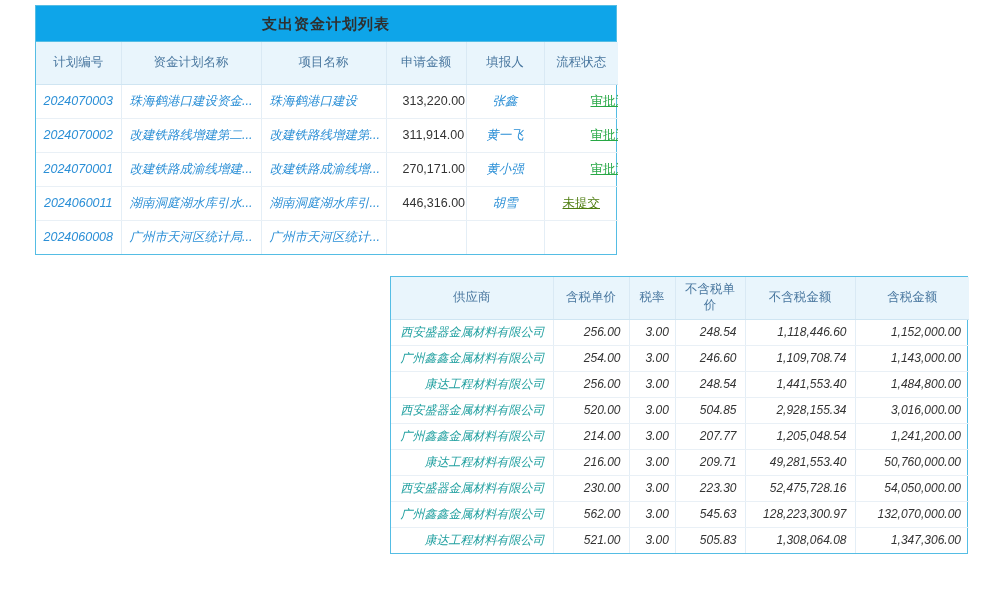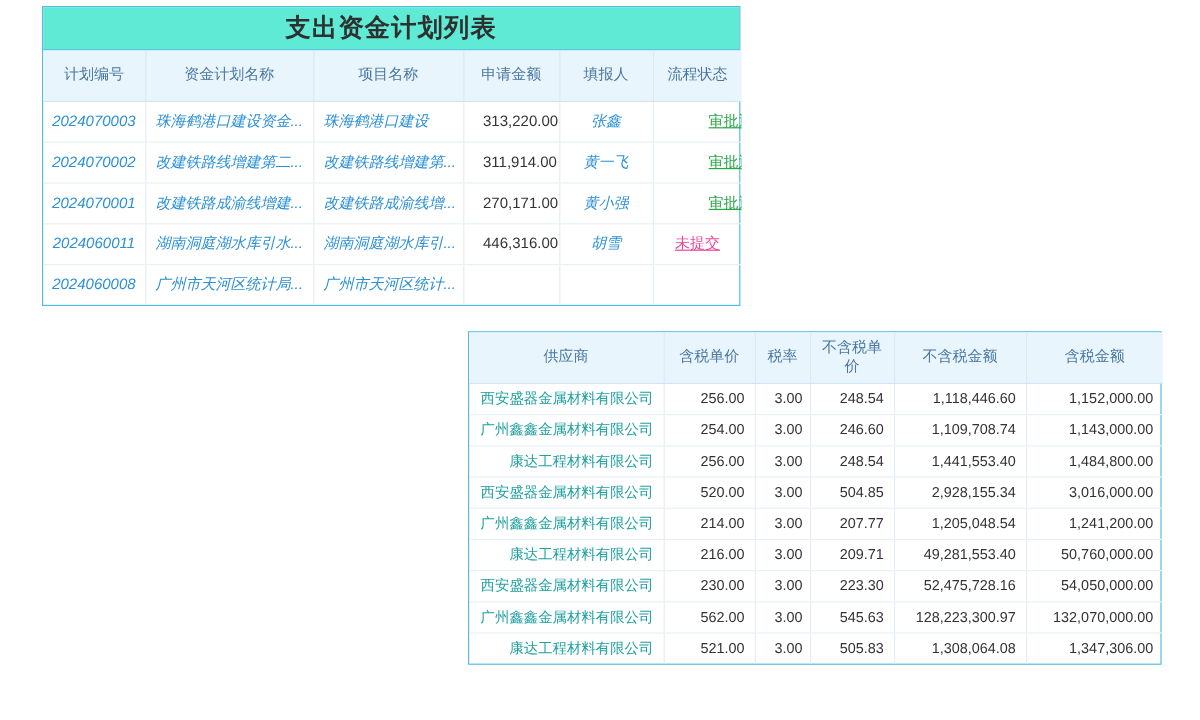--- a/index.html
+++ b/index.html
@@ -9,8 +9,8 @@
 
   .panel { position:absolute; background:#ffffff; border:1px solid #55bde4; }
   .panel-title {
-    text-align:center; font-weight:bold; font-size:21px; color:#2f2f2f;
-    height:36px; line-height:36px; background:#5eead4;
+    text-align:center; font-weight:bold; font-size:15px; color:#2f2f2f;
+    height:36px; line-height:36px; background:#0ea5e9;
     border-bottom:1px solid #55bde4; letter-spacing:1px;
   }
 

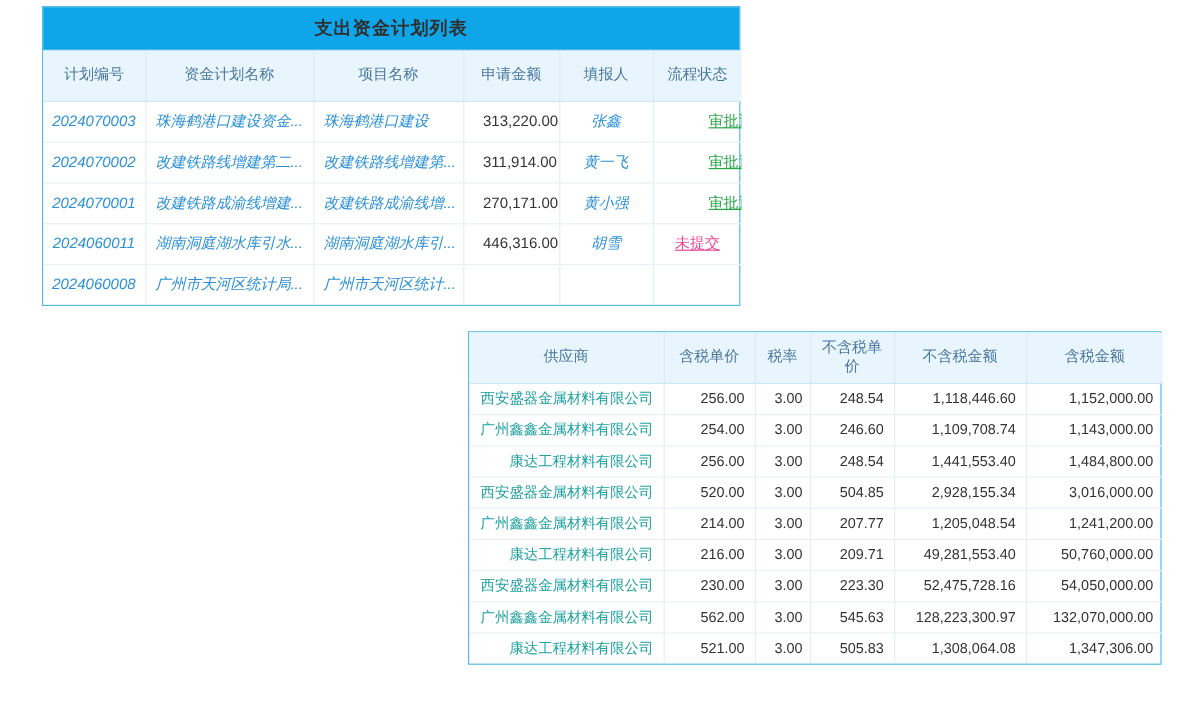--- a/index.html
+++ b/index.html
@@ -43,7 +43,7 @@
   .t2 .right { padding-right:8px; }
   .supplier { color:#21a0a0; text-align:right; padding-right:8px; }
   .status.approved { color:#27a845; text-decoration:underline;padding-left:46px; }
-  .status.pending  { color:#ec4899; text-decoration:underline;margin-top:12px; }
+  .status.pending  { color:#4d7c0f; text-decoration:underline;margin-top:12px; }
 </style>
 </head>
 <body>

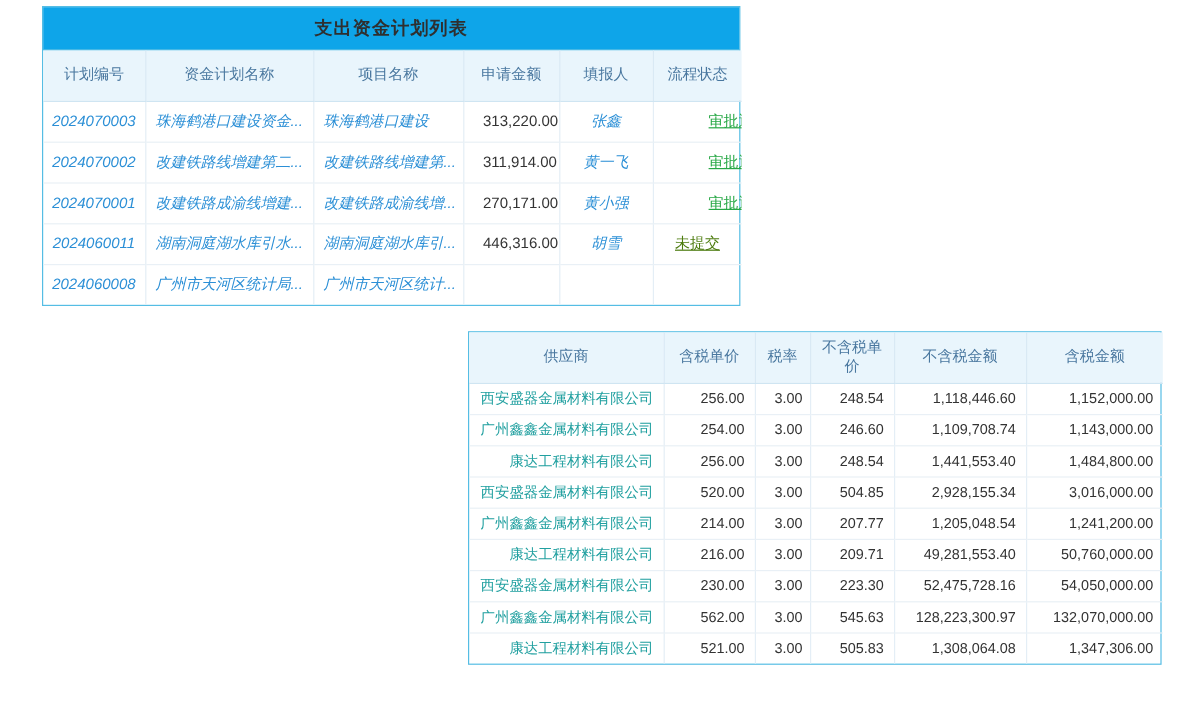--- a/index.html
+++ b/index.html
@@ -35,7 +35,7 @@
   .t1 th { height:42px; }
   .t1 td { height:34px; }
   .t2 th { height:42px; line-height:1.25; padding:4px 6px; }
-  .t2 td { height:26px; font-size:12px; }
+  .t2 td { height:26px; font-size:12px;font-style:italic; }
 
   .link { color:#2b8fd6;font-style:italic; }
   .left { text-align:left; padding-left:8px; }

